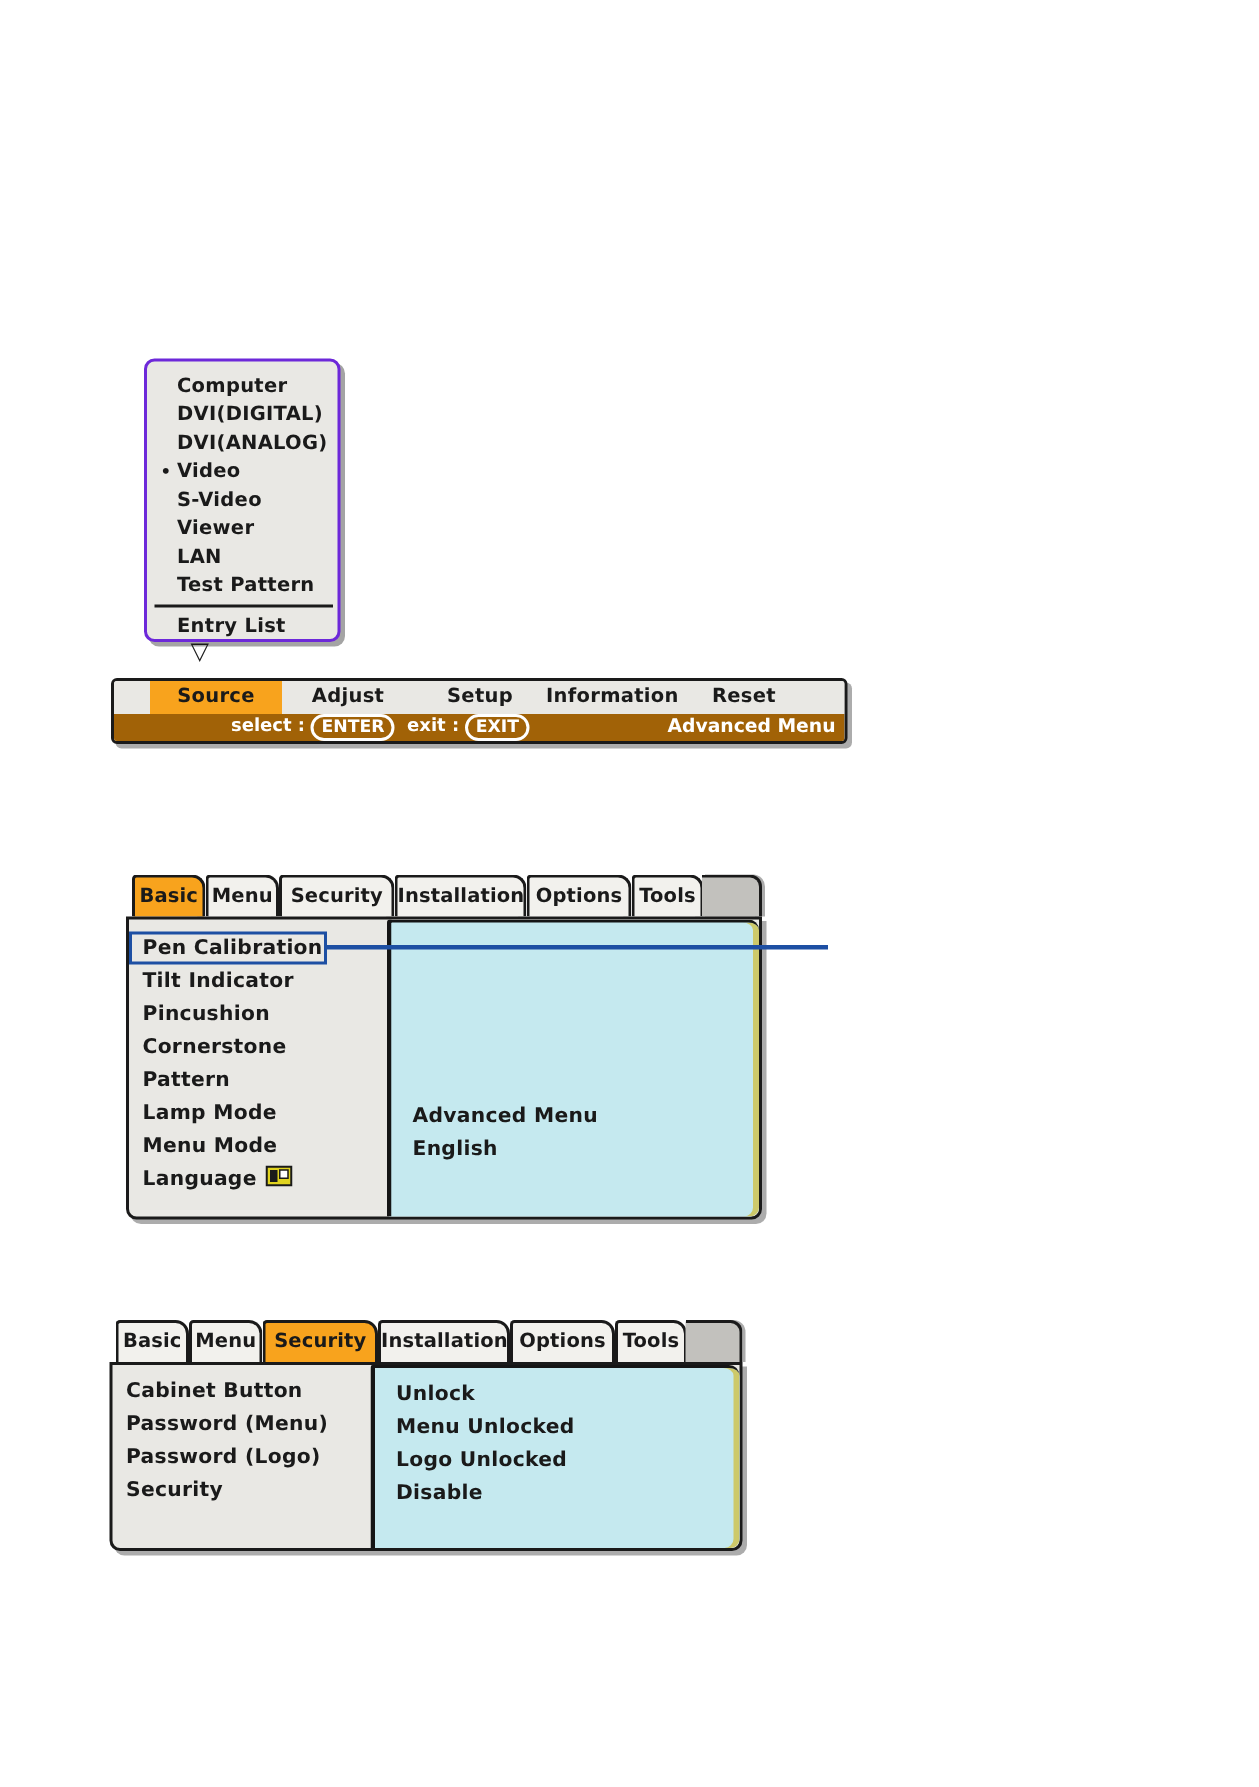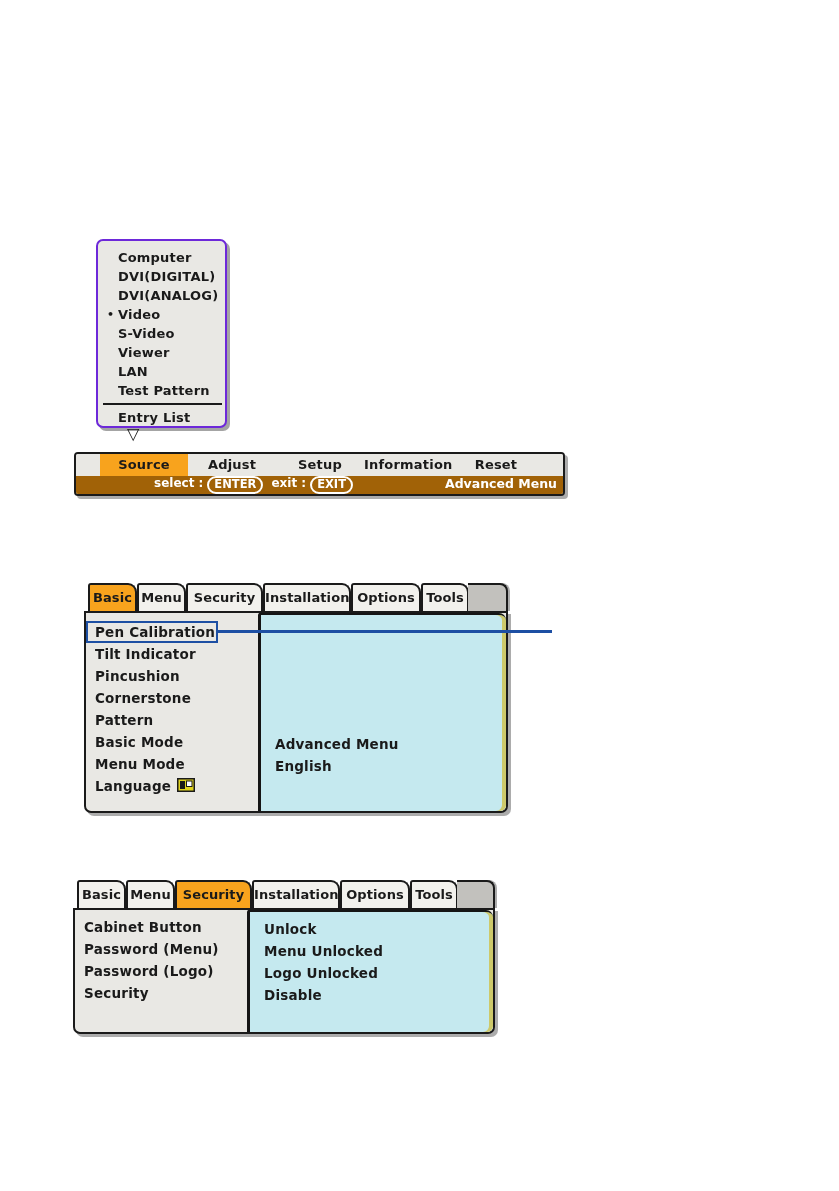--- a/index.html
+++ b/index.html
@@ -136,7 +136,7 @@
             <span>Pattern</span>
           </div>
         <div class="menu-item">
-            <span>Basic Mode</span>
+            <span>Lamp Mode</span>
           </div>
         <div class="menu-item">
             <span>Menu Mode</span>

